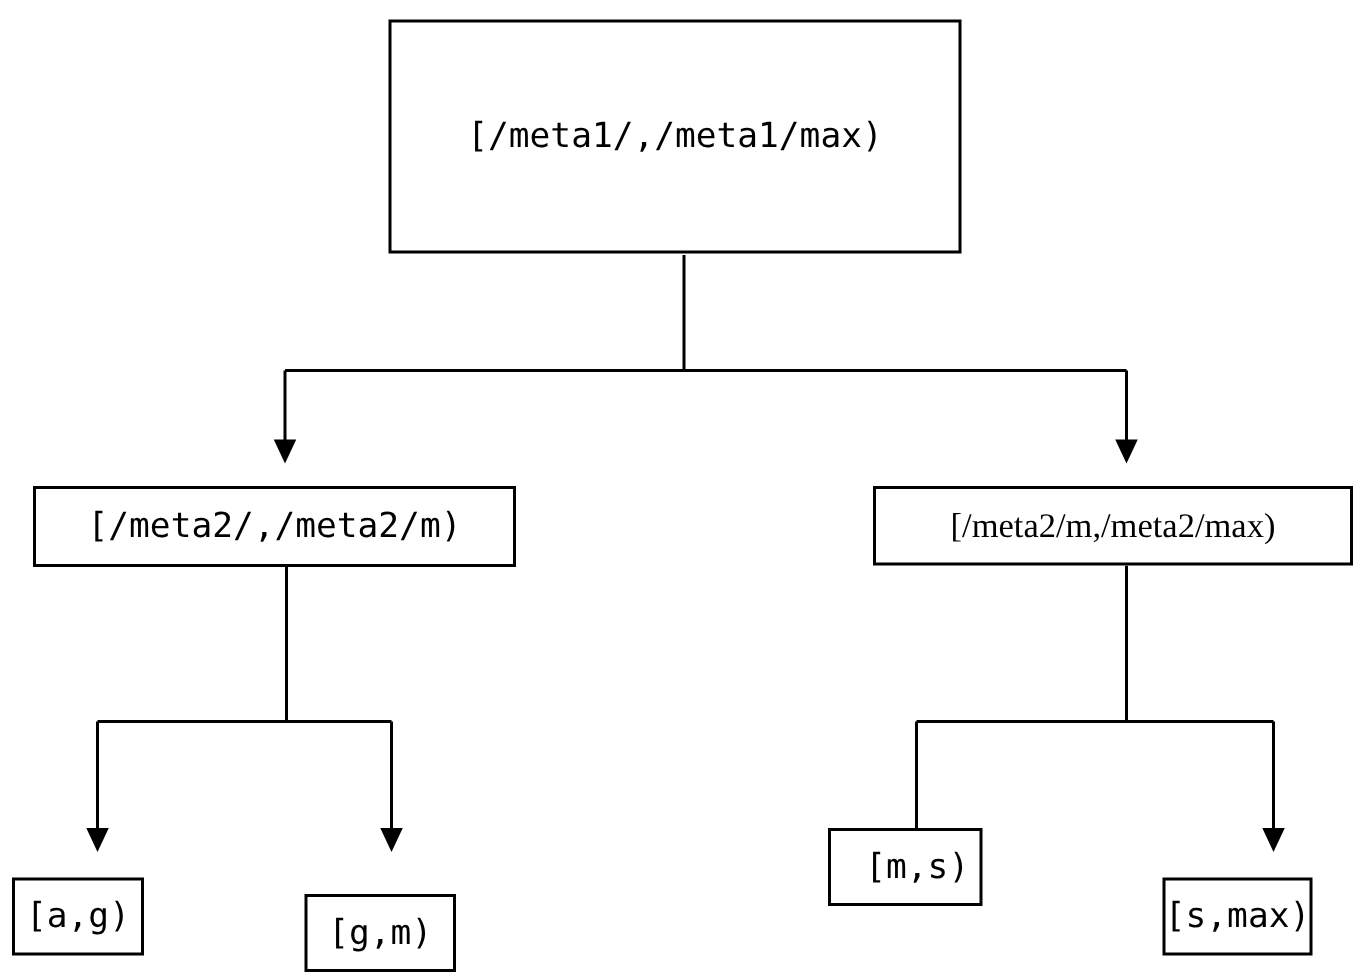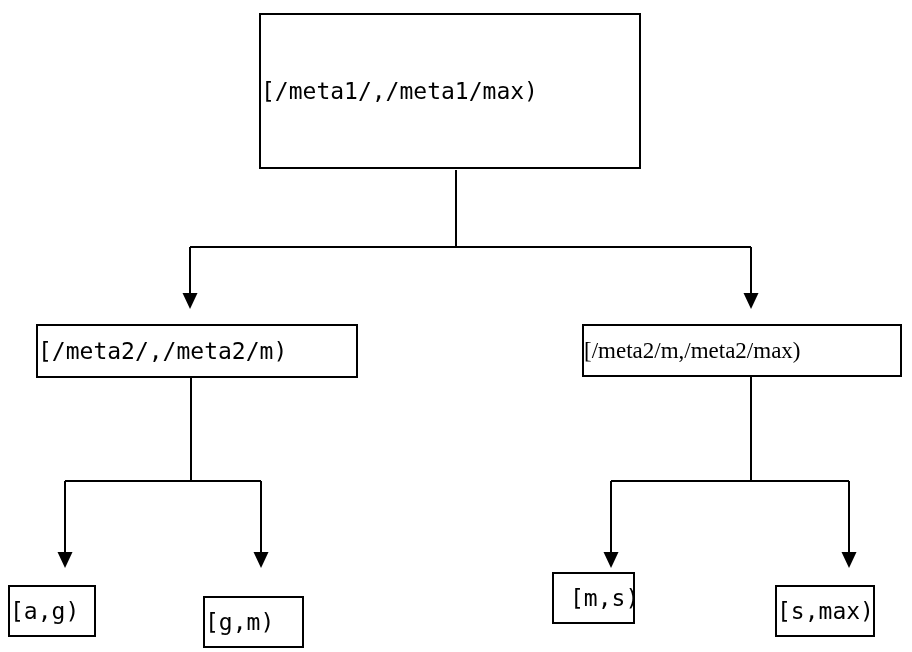--- a/index.html
+++ b/index.html
@@ -39,7 +39,7 @@
     color: #000000;
     display: flex;
     align-items: center;
-    justify-content: flex-start;
+    justify-content: center;
     font-size: 23px;
     line-height: 1;
     white-space: nowrap;

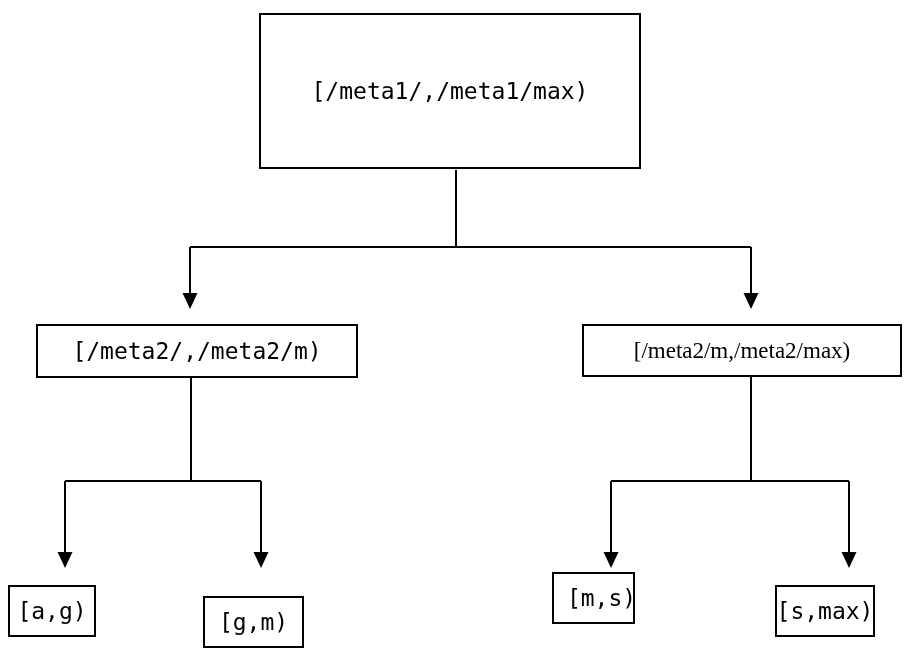--- a/index.html
+++ b/index.html
@@ -45,7 +45,7 @@
     white-space: nowrap;
   }
   .node-root   { left: 259px; top: 13px;  width: 382px; height: 156px; }
-  .node-left   { left: 36px;  top: 324px; width: 322px; height: 54px;  }
+  .node-left   { left: 22px;  top: 324px; width: 322px; height: 54px;  }
   .node-right  { left: 582px; top: 324px; width: 320px; height: 53px; font-family: Liberation Serif, serif;  }
   .leaf-ag     { left: 8px;   top: 585px; width: 88px; height: 52px;  }
   .leaf-gm     { left: 203px; top: 585px; width: 101px; height: 52px; margin-top: 11px;  }

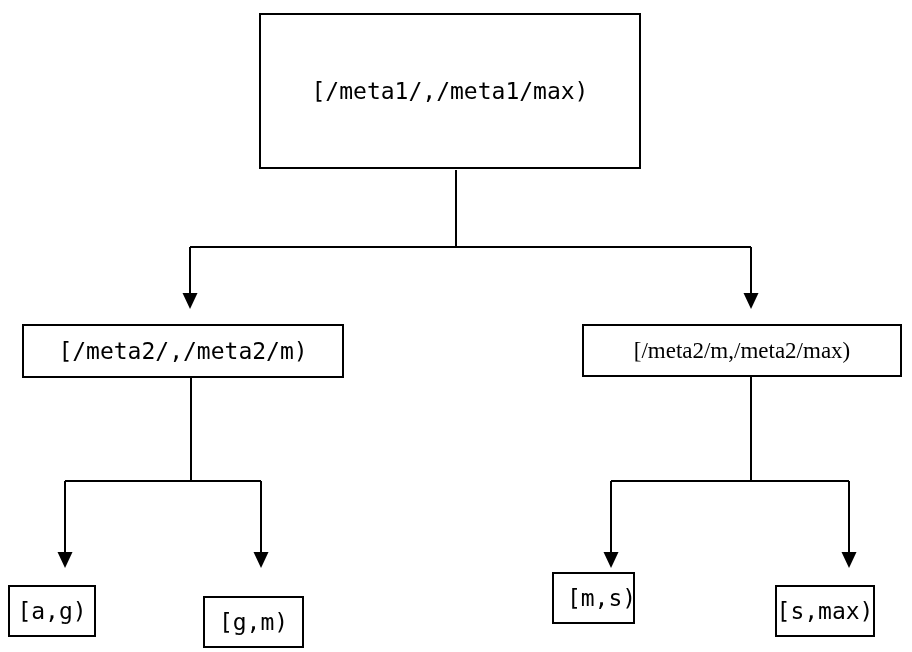--- a/index.html
+++ b/index.html
@@ -49,7 +49,7 @@
   .node-right  { left: 582px; top: 324px; width: 320px; height: 53px; font-family: Liberation Serif, serif;  }
   .leaf-ag     { left: 8px;   top: 585px; width: 88px; height: 52px;  }
   .leaf-gm     { left: 203px; top: 585px; width: 101px; height: 52px; margin-top: 11px;  }
-  .leaf-ms     { left: 552px; top: 572px; width: 83px; height: 52px; padding-left: 16px;  }
+  .leaf-ms     { left: 552px; top: 552px; width: 103px; height: 52px; padding-left: 16px;  }
   .leaf-smax   { left: 775px; top: 585px; width: 100px; height: 52px;  }
 </style>
 </head>

